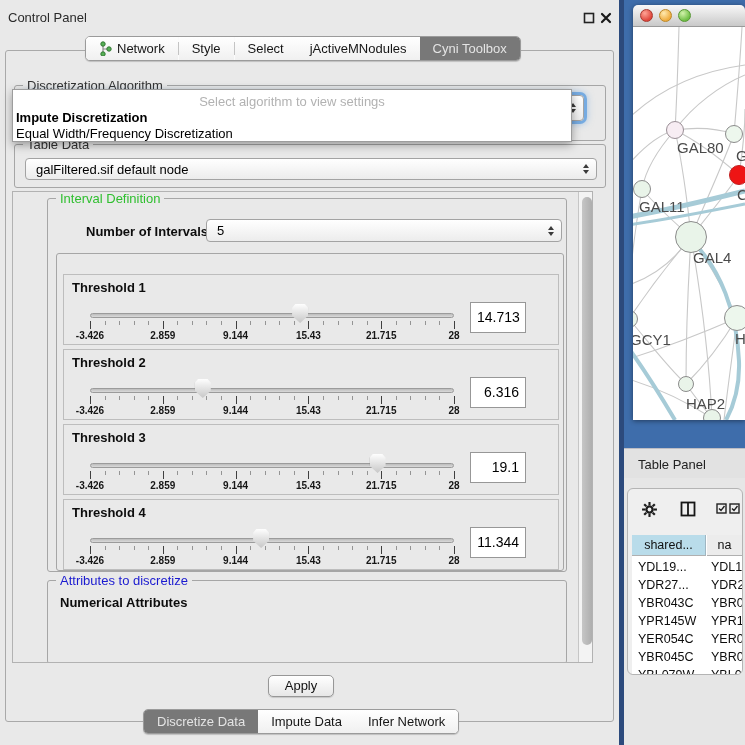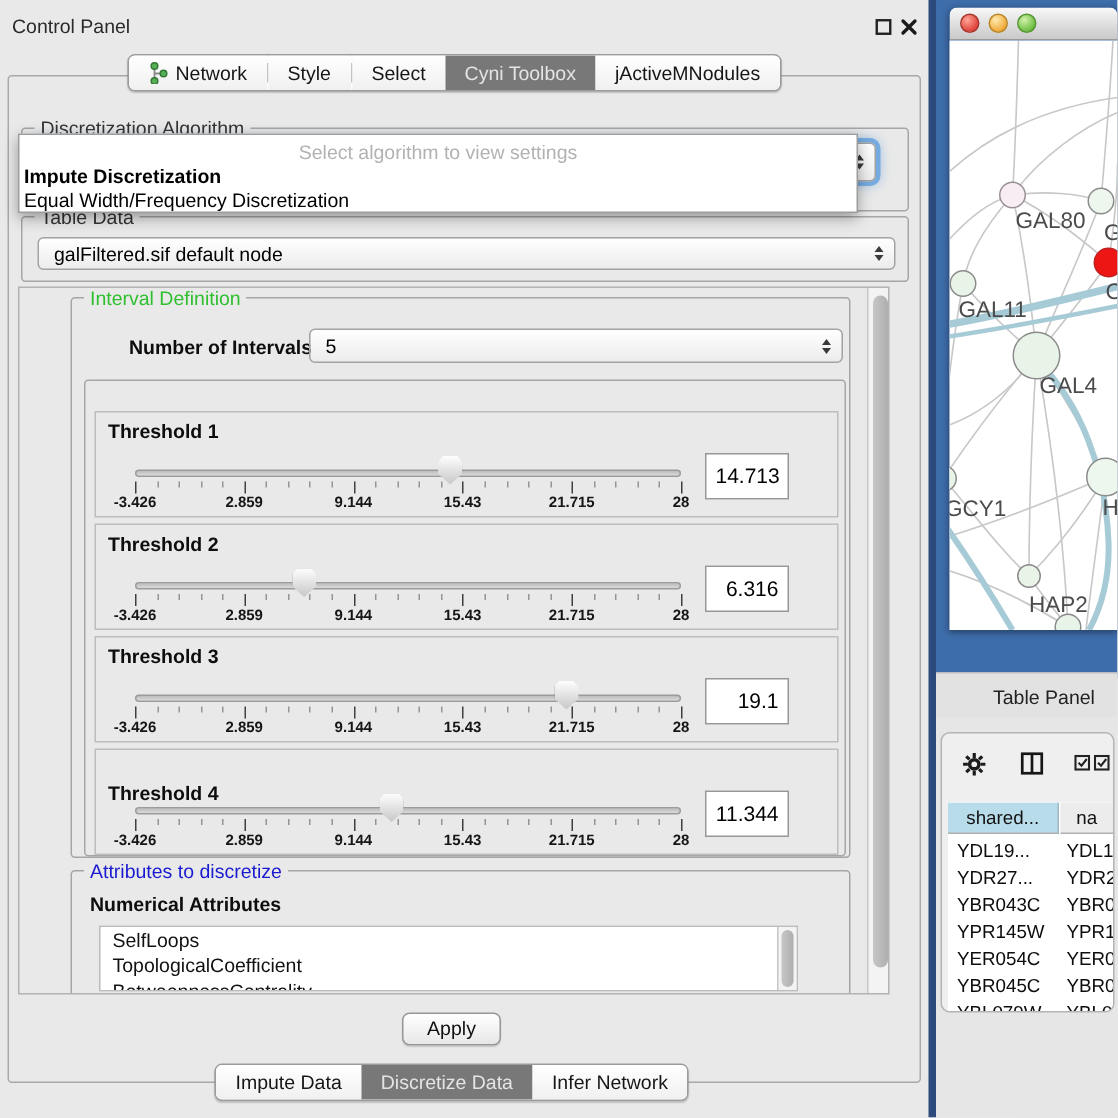--- a/index.html
+++ b/index.html
@@ -152,11 +152,11 @@
       <div class="seg">
         <span>Select</span>
       </div>
+      <div class="seg">
+        <span>jActiveMNodules</span>
+      </div>
       <div class="seg active">
         <span>Cyni Toolbox</span>
-      </div>
-      <div class="seg">
-        <span>jActiveMNodules</span>
       </div>
     </div>
 

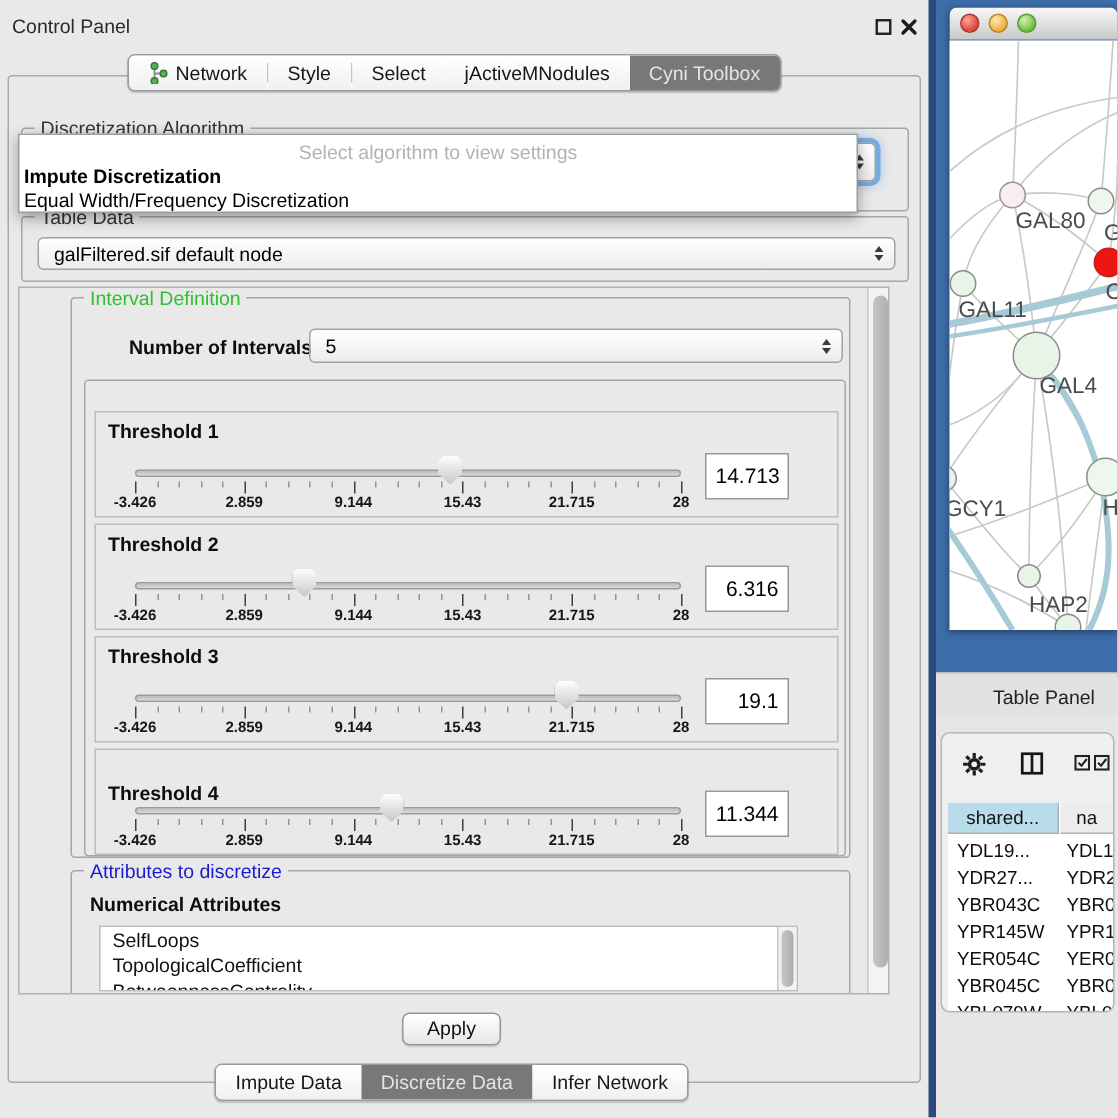--- a/index.html
+++ b/index.html
@@ -100,7 +100,7 @@
 
   #tp-header { position:absolute; left:624px; top:448px; width:121px; height:30px;
     background:#e2e2e2; border-top:1px solid #bdbdc4; }
-  #tp-header .t { position:absolute; left:14px; top:8px; font-size:13px; color:#222;margin-left:24px; }
+  #tp-header .t { position:absolute; left:14px; top:8px; font-size:13px; color:#222; }
   #tp-body { position:absolute; left:624px; top:478px; width:121px; height:267px; background:#e6e6e6; }
   #tp-container { position:absolute; left:3px; top:10px; width:116px; height:187px;
     background:#efefef; border:1px solid #b4b4b4; border-radius:6px; overflow:hidden; }

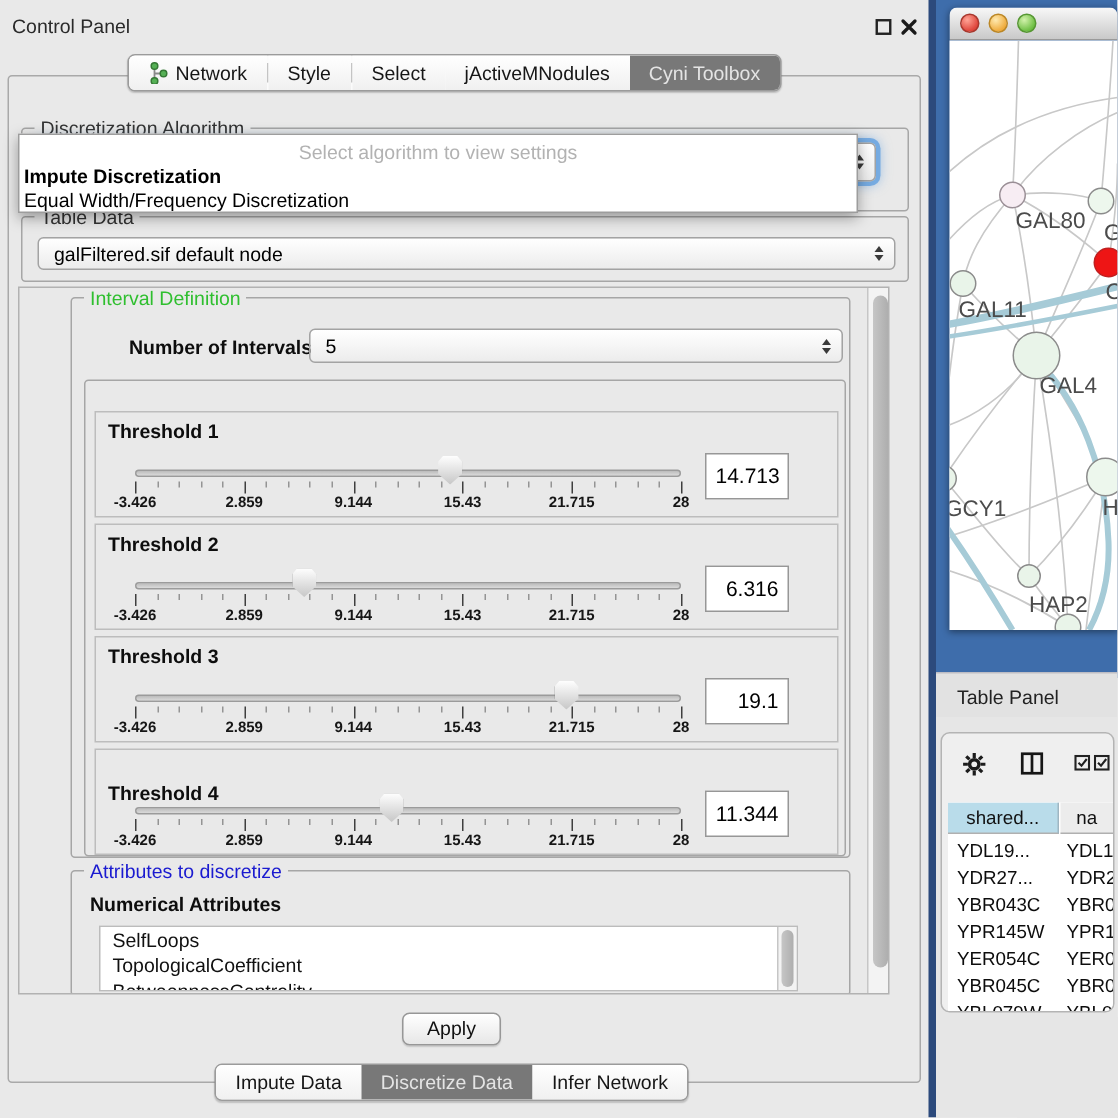--- a/index.html
+++ b/index.html
@@ -332,7 +332,7 @@
             <div class="valfield">19.1</div>
           </div>
           <div class="thr-panel" style="top: 245px;">
-            <div class="bold13" style="left: 8px; top: 5px; margin-top: 16px;">Threshold 4</div>
+            <div class="bold13" style="left: 8px; top: 5px;">Threshold 4</div>
             <div class="track"></div>
             <div class="ticks">
               <span class="tick major" style="left: 0%;"></span>

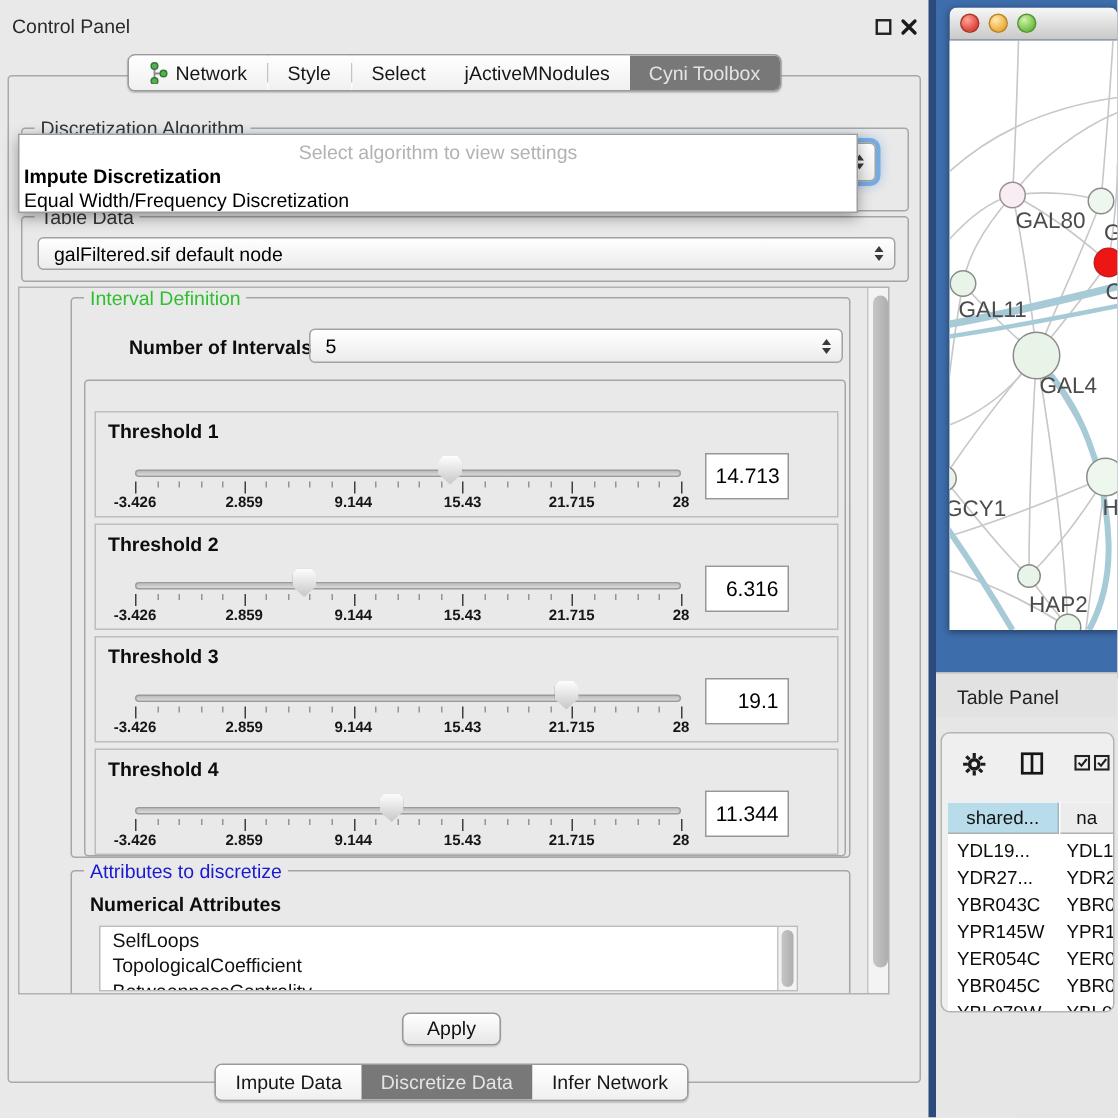--- a/index.html
+++ b/index.html
@@ -379,14 +379,6 @@
     <div class="group" style="left:34px;top:388px;width:520px;height:84px;">
       <span class="gtitle blue">Attributes to discretize</span>
       <span class="bold13" style="left:12px;top:14px;">Numerical Attributes</span>
-      <div class="listbox" id="attr-list" style="left:18px;top:36px;width:466px;height:44px;">
-        <div class="sb-track-v" style="right:0;top:0;width:13px;height:100%;">
-          <div class="sb-thumb" style="left:2px;top:2px;width:8px;height:38px;"></div>
-        </div>
-      <div class="item">SelfLoops</div>
-          <div class="item">TopologicalCoefficient</div>
-          <div class="item">BetweennessCentrality</div>
-        </div>
     </div>
 
     <div class="sb-track-v" style="left:565px;top:0;width:16px;height:100%;">

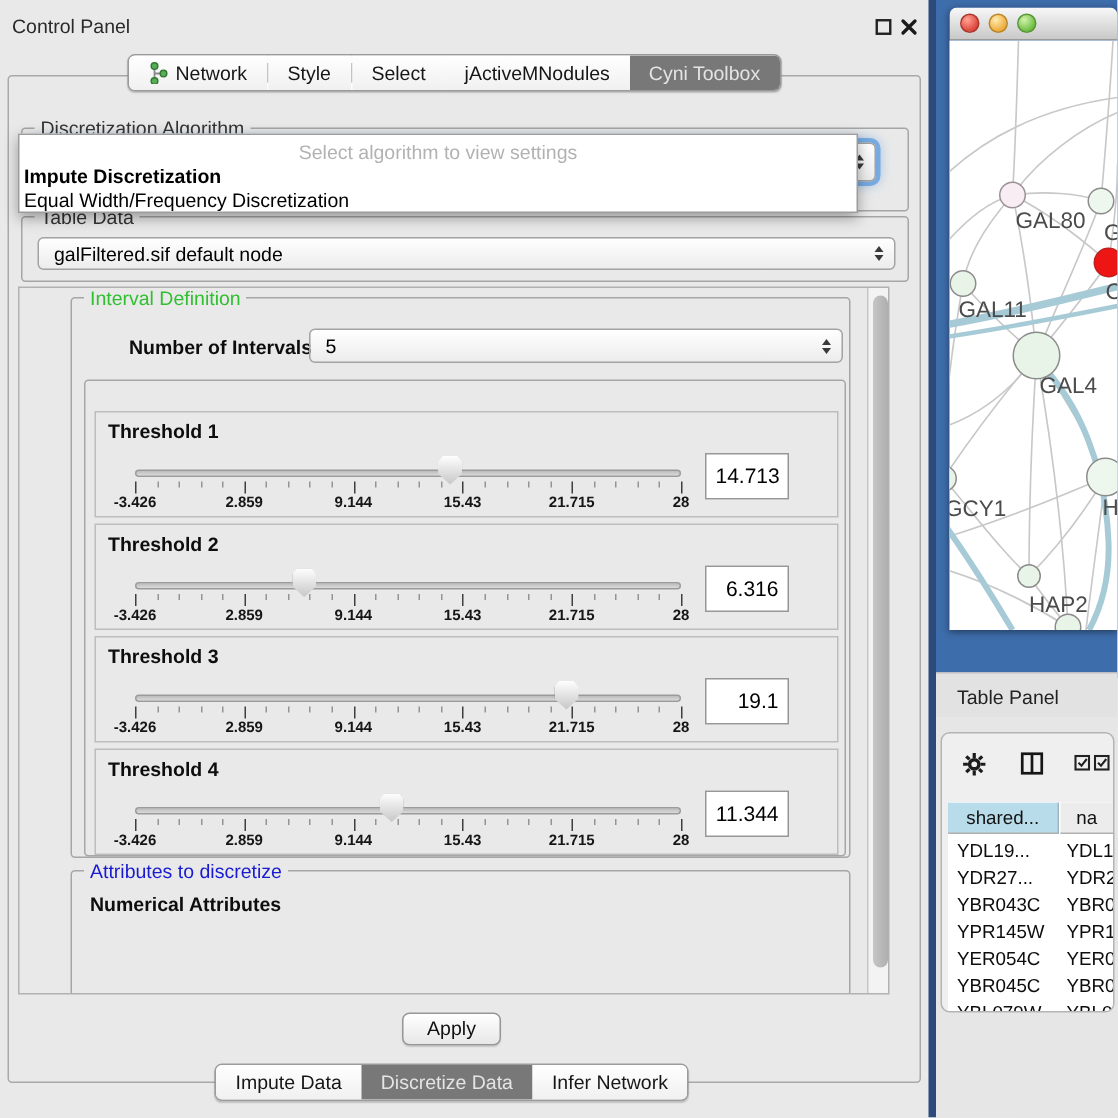--- a/index.html
+++ b/index.html
@@ -389,11 +389,11 @@
   <div class="button" style="left:268px;top:670px;width:66px;height:22px;">Apply</div>
 
   <div id="cp-bottom-tabbar" class="seg-bar" style="left:143px;top:704px;">
+      <div class="seg active">
+        <span>Discretize Data</span>
+      </div>
       <div class="seg">
         <span>Impute Data</span>
-      </div>
-      <div class="seg active">
-        <span>Discretize Data</span>
       </div>
       <div class="seg">
         <span>Infer Network</span>

